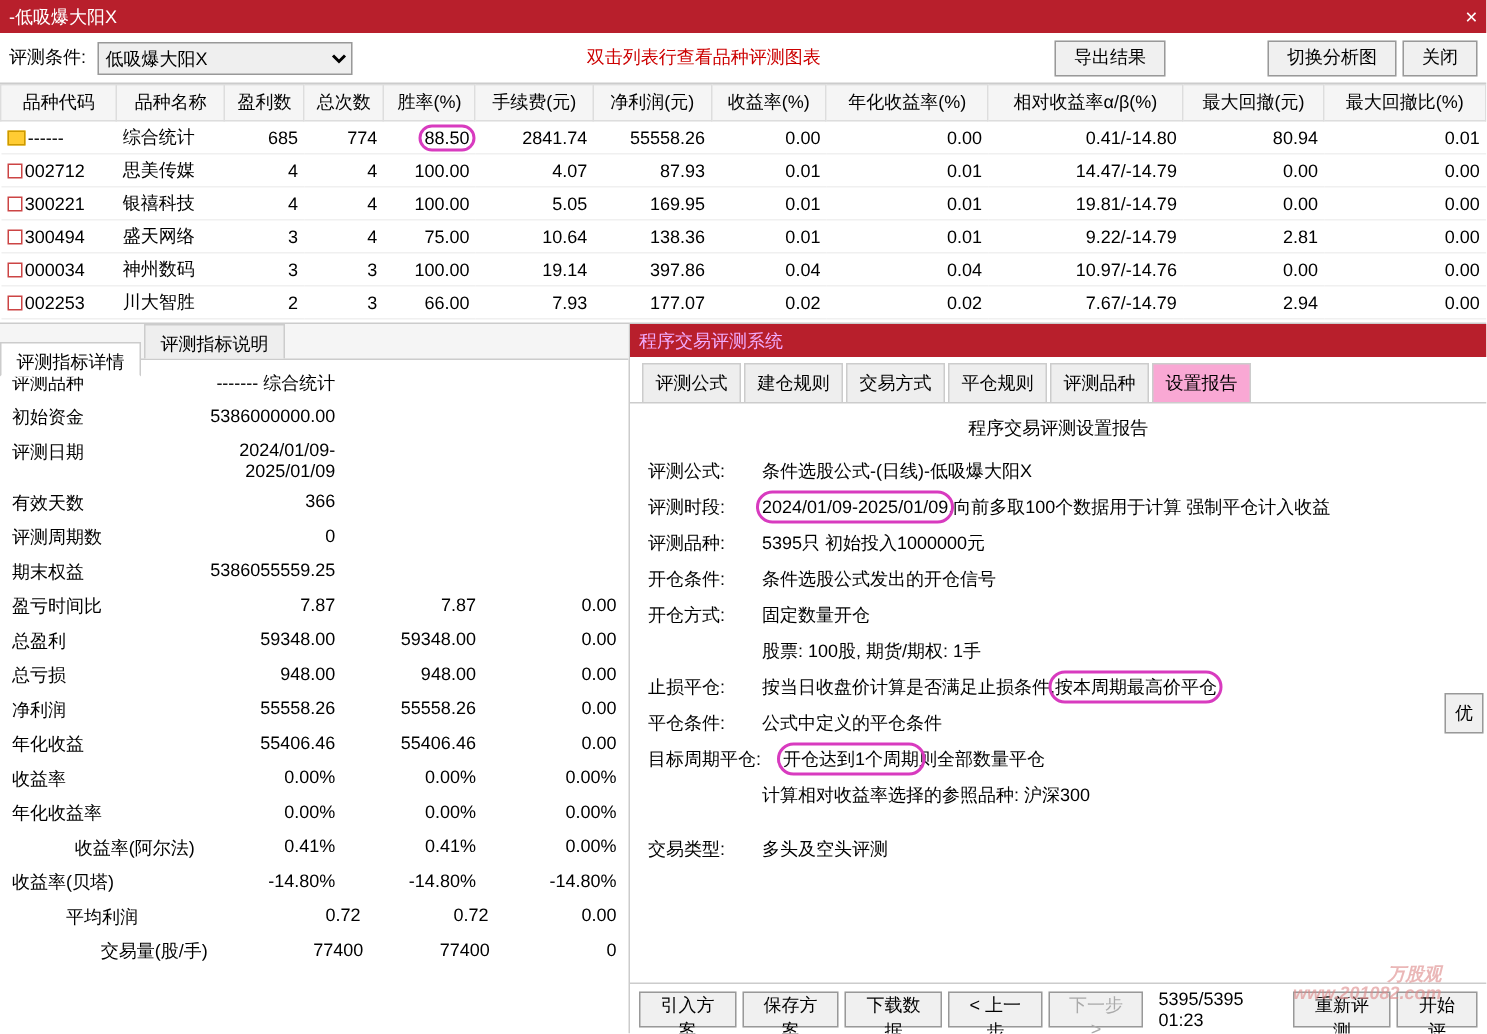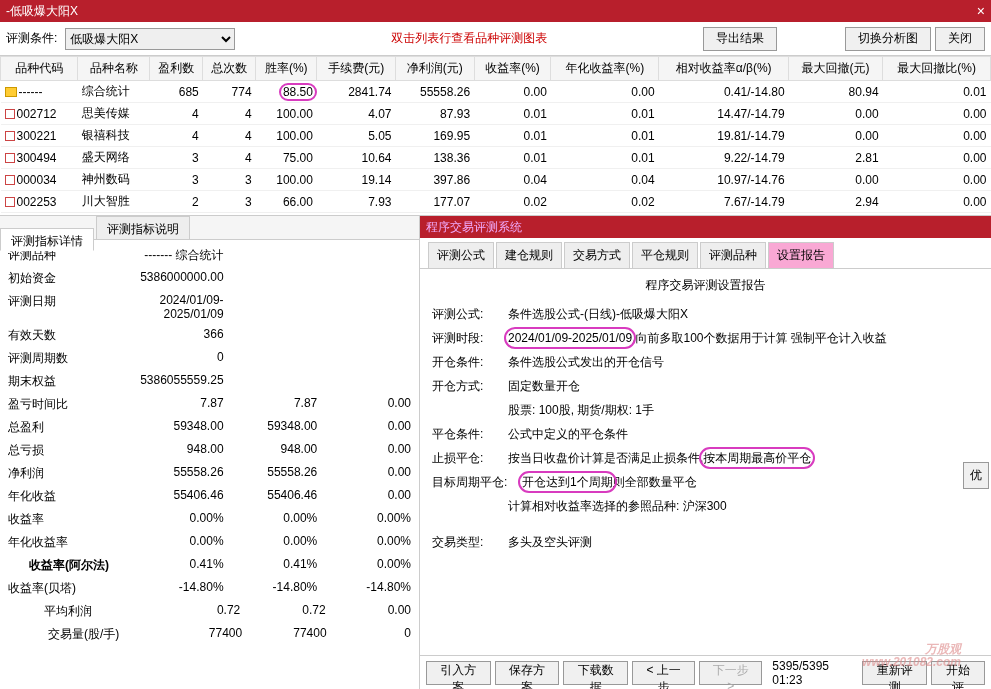--- a/index.html
+++ b/index.html
@@ -327,6 +327,10 @@
           <span class="rval"><span class="circled-text">2024/01/09-2025/01/09</span><span>,向前多取100个数据用于计算 强制平仓计入收益</span></span>
         </div>
       <div class="report-row">
+          <span class="rlbl">评测品种:</span>
+          <span class="rval">5395只 初始投入1000000元</span>
+        </div>
+      <div class="report-row">
           <span class="rlbl">开仓条件:</span>
           <span class="rval">条件选股公式发出的开仓信号</span>
         </div>

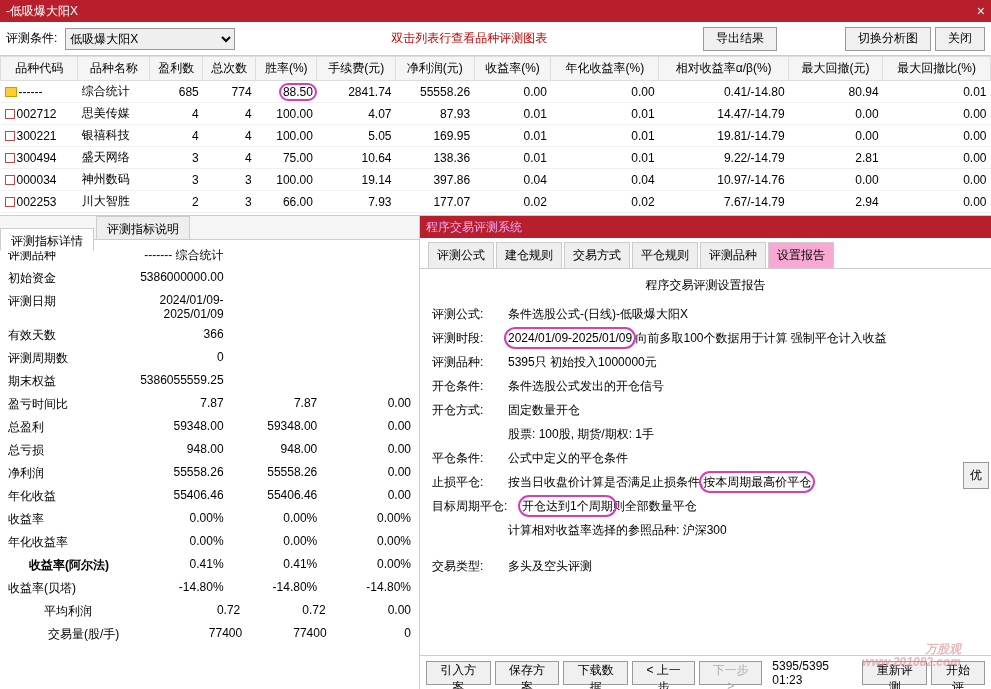--- a/index.html
+++ b/index.html
@@ -342,12 +342,12 @@
           <span class="indent rval">股票: 100股, 期货/期权: 1手</span>
         </div>
       <div class="report-row">
+          <span class="rlbl">止损平仓:</span>
+          <span class="rval"><span>按当日收盘价计算是否满足止损条件,</span><span class="circled-text">按本周期最高价平仓</span></span>
+        </div>
+      <div class="report-row">
           <span class="rlbl">平仓条件:</span>
           <span class="rval">公式中定义的平仓条件</span>
-        </div>
-      <div class="report-row">
-          <span class="rlbl">止损平仓:</span>
-          <span class="rval"><span>按当日收盘价计算是否满足止损条件,</span><span class="circled-text">按本周期最高价平仓</span></span>
         </div>
       <div class="report-row">
           <span class="rlbl" style="width:90px">目标周期平仓:</span>

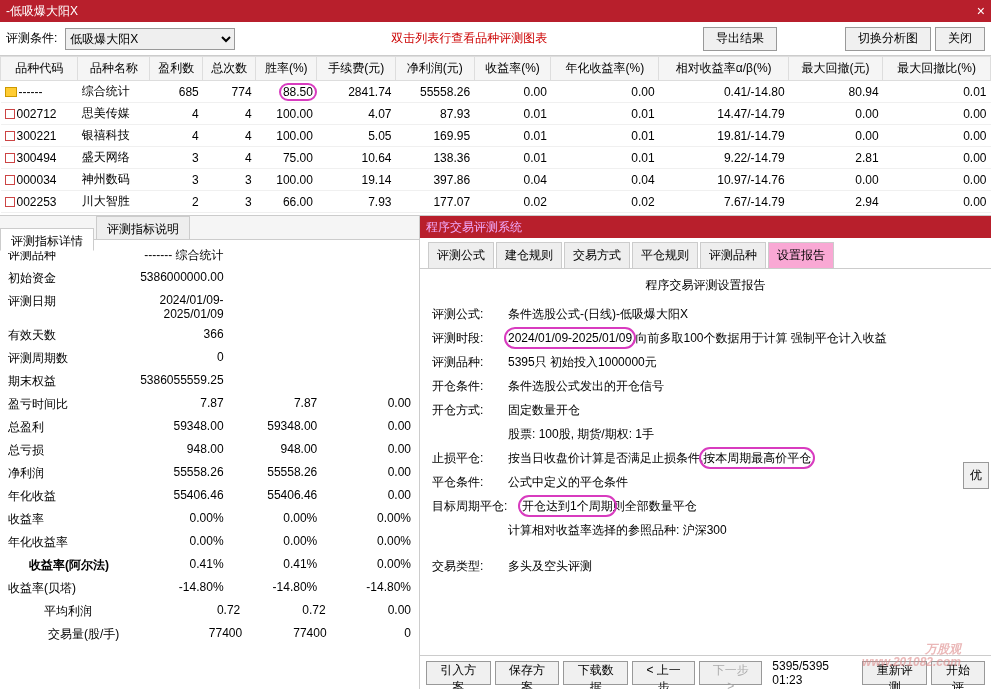--- a/index.html
+++ b/index.html
@@ -279,7 +279,7 @@
           <div>0.00%</div>
         </div>
         <div class="stat-row">
-          <div style="text-align: center; font-weight: bold;">收益率(阿尔法)</div>
+          <div style="text-align: right;">收益率(阿尔法)</div>
           <div>0.41%</div>
           <div>0.41%</div>
           <div>0.00%</div>

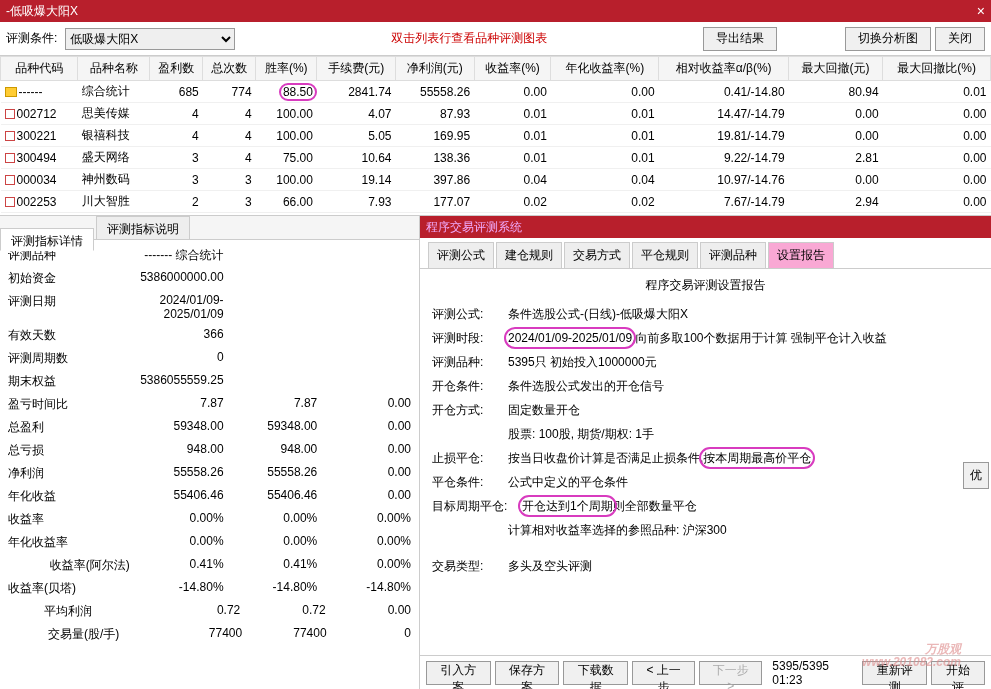--- a/index.html
+++ b/index.html
@@ -297,7 +297,7 @@
           <div>0.00</div>
         </div>
         <div class="stat-row">
-          <div style="text-align: left; margin-left: 40px;">交易量(股/手)</div>
+          <div style="text-align: center; margin-left: 40px;">交易量(股/手)</div>
           <div>77400</div>
           <div>77400</div>
           <div>0</div>

